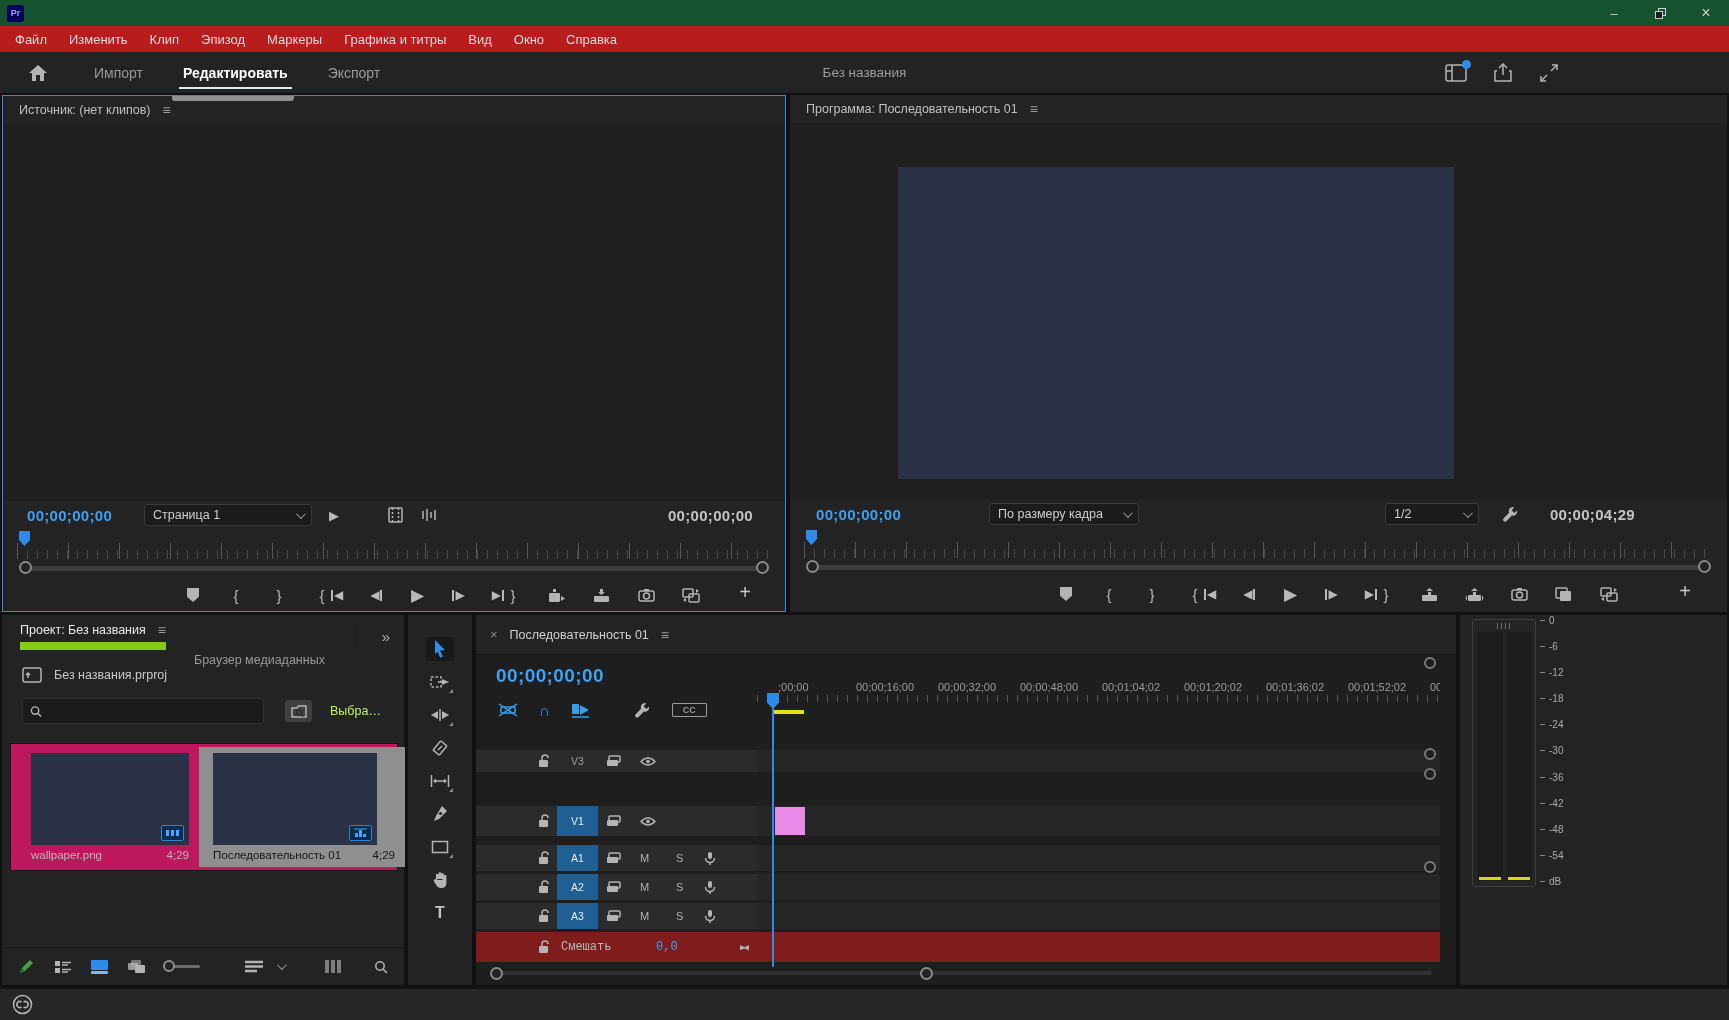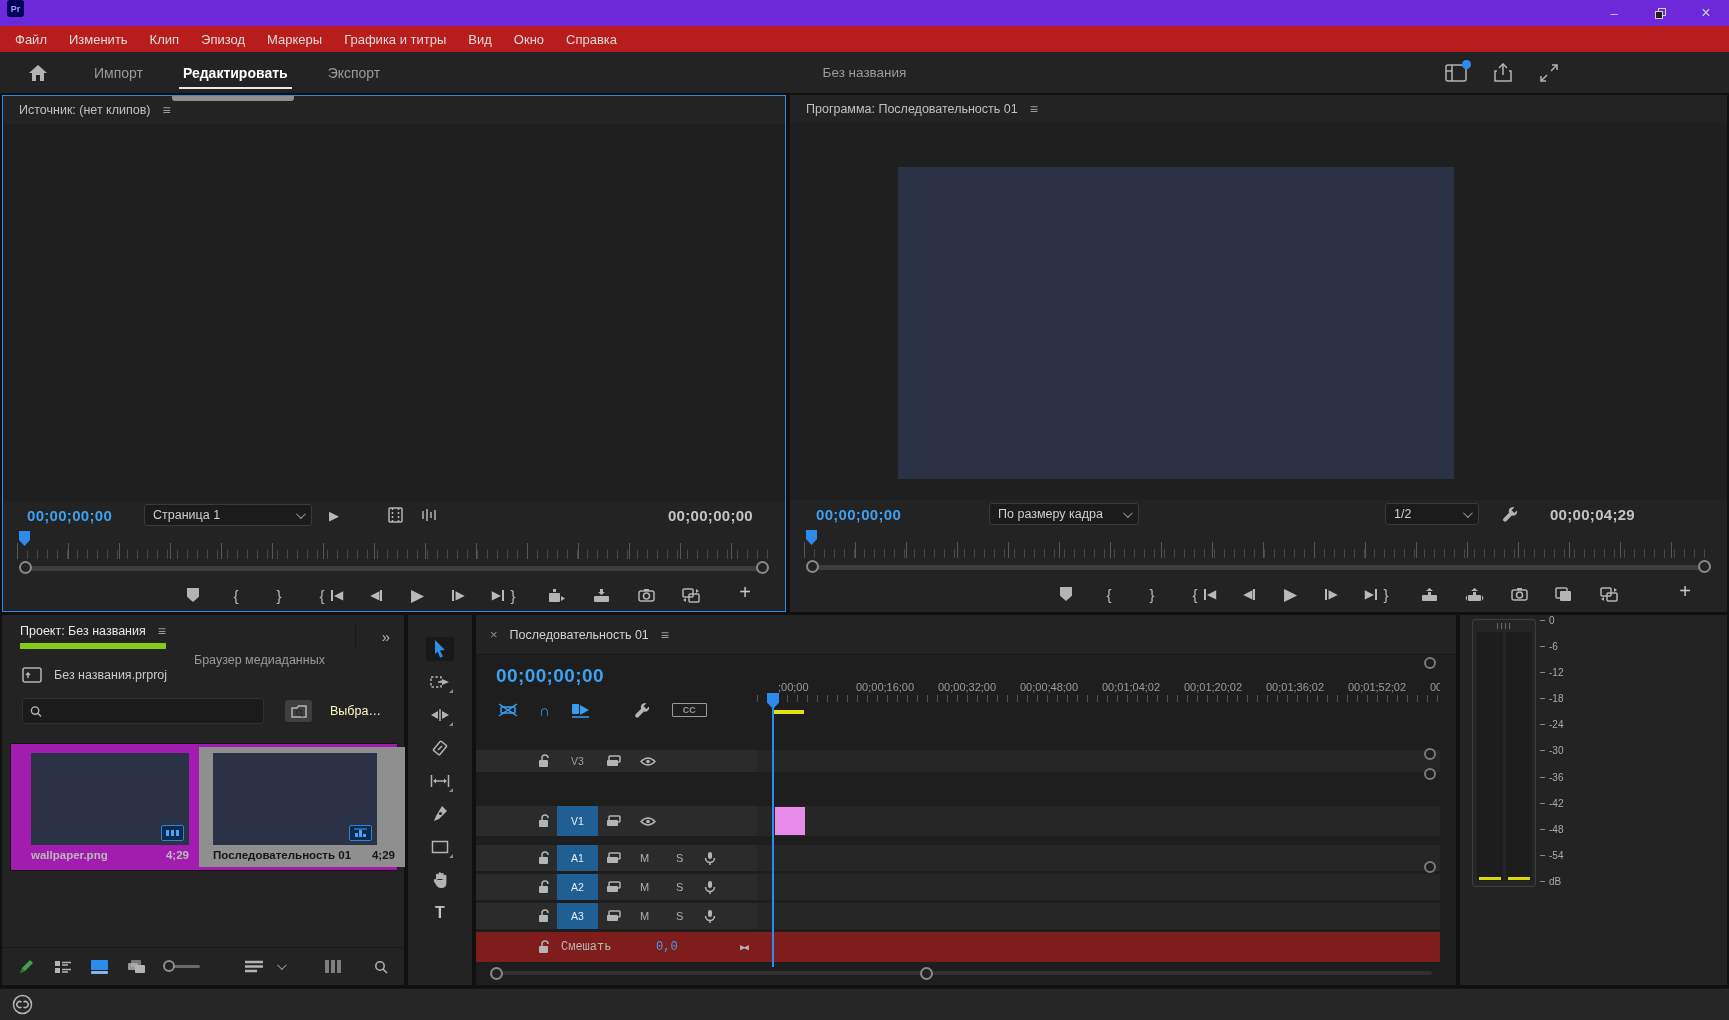--- a/index.html
+++ b/index.html
@@ -8,7 +8,7 @@
   #app { position:relative; width:1729px; height:1020px; background:#101010; overflow:hidden; }
 
   
-  .titlebar { position:absolute; left:0; top:0; width:1729px; height:26px; background:#6d28d9; display:flex; align-items:flex-start;gap:16px; }
+  .titlebar { position:absolute; left:0; top:0; width:1729px; height:26px; background:#14532d; display:flex; align-items:center;gap:16px; }
   .pr-logo { width:17px; height:17px; margin:0 8px 0 7px; background:#00005b; border-radius:3px; color:#9c9cff; font-size:9px; font-weight:bold; display:flex; align-items:center; justify-content:center; }
   .win-title { font-size:12.5px; color:#d6d6d6; }
   .win-btns { margin-left:auto; display:flex; height:26px; }

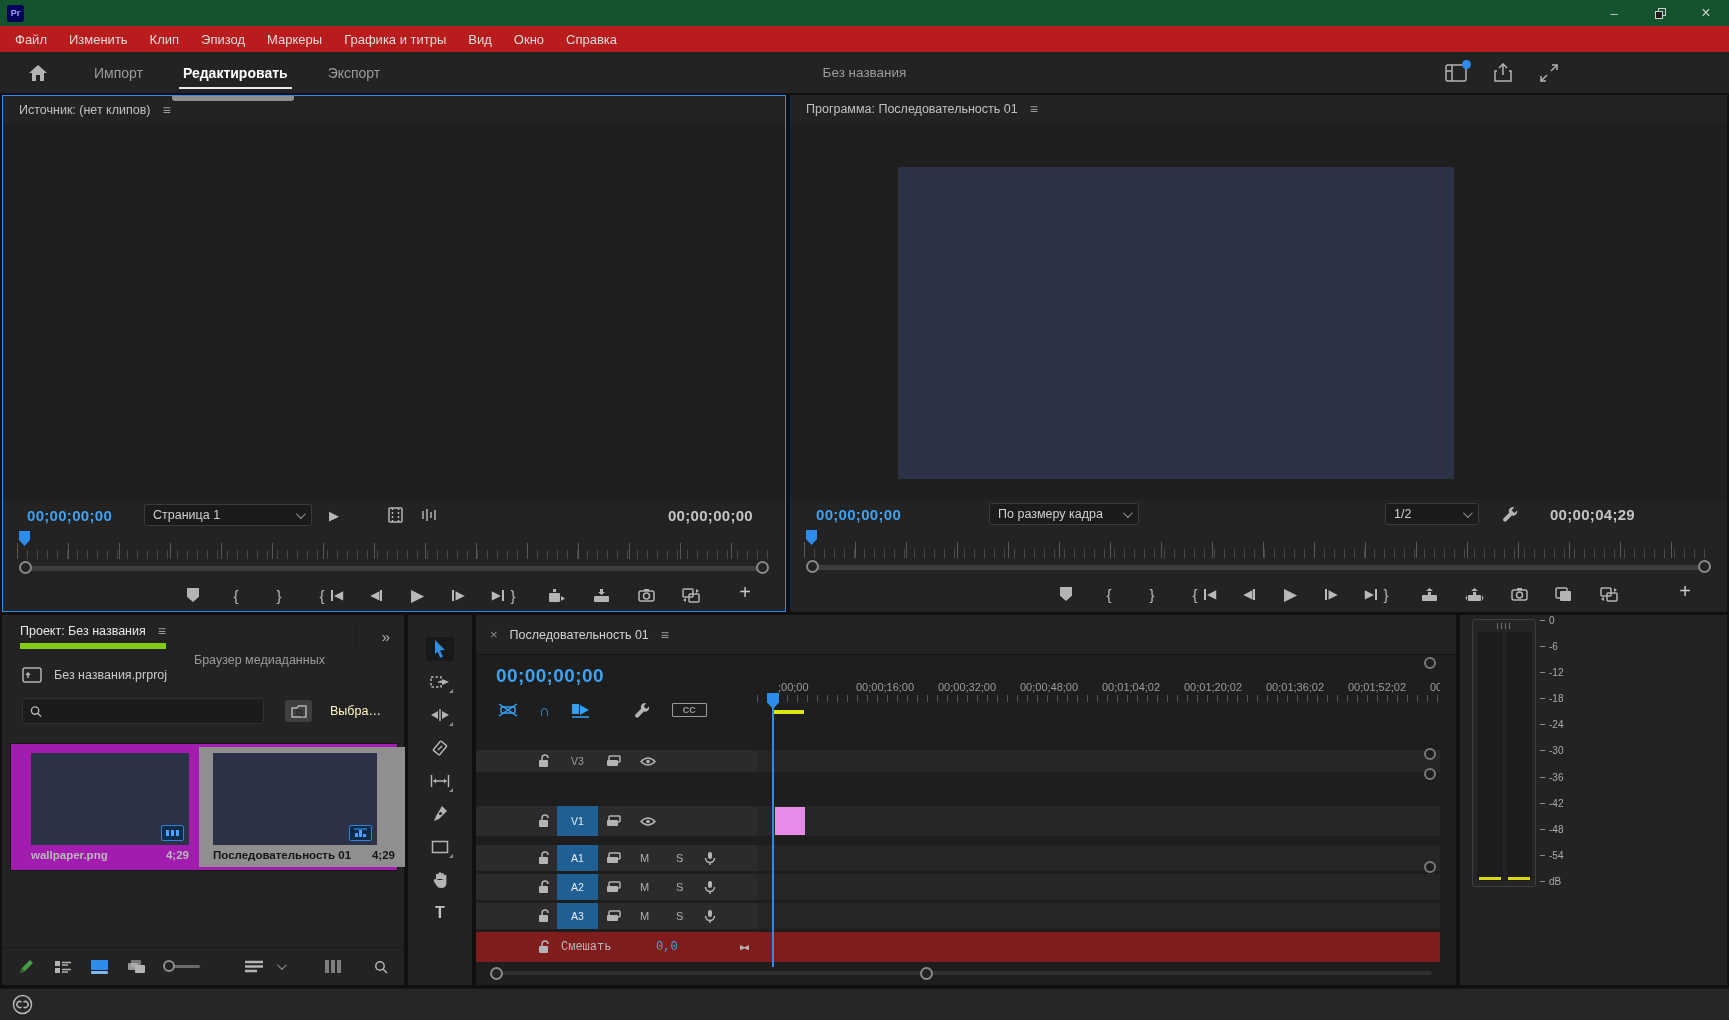--- a/index.html
+++ b/index.html
@@ -69,7 +69,7 @@
   
   .proj-panel { left:2px; top:615px; width:402px; height:370px; }
   .proj-tabs { height:42px; display:flex; align-items:center; padding-left:18px; font-size:12.5px; position:relative; }
-  .ptab1 { color:#e8e8e8; padding-bottom:4px; border-bottom:6px solid #84cc16; display:flex; gap:12px; align-items:center; }
+  .ptab1 { color:#e8e8e8; padding-bottom:4px; border-bottom:8px solid #84cc16; display:flex; gap:12px; align-items:center; }
   .ptab2 { color:#9a9a9a; margin-left:28px;margin-top:48px; }
   .ptab-more { position:absolute; right:14px; color:#b4b4b4; font-size:15px; }
   .ptab-div { position:absolute; left:353px; top:8px; bottom:8px; width:1px; background:#1a1a1a; }

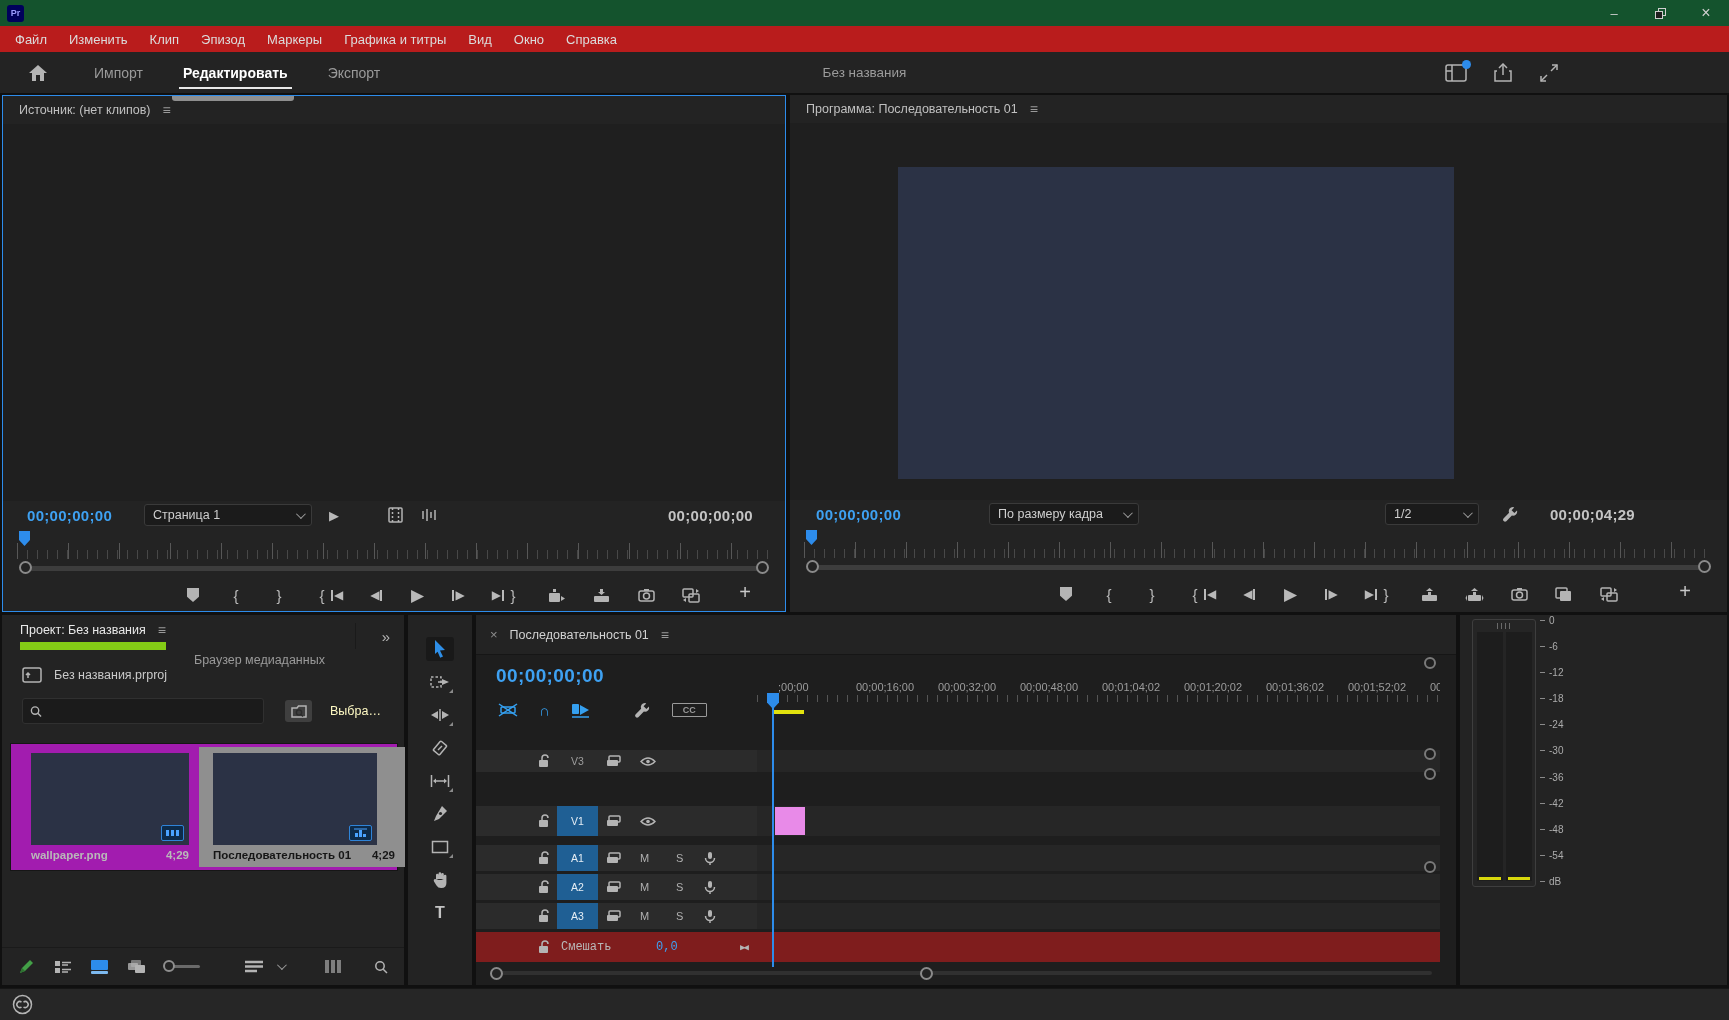--- a/index.html
+++ b/index.html
@@ -78,7 +78,7 @@
   .searchbox { width:242px; height:26px; background:#1b1b1b; border:1px solid #303030; border-radius:3px; display:flex; align-items:center; padding:0 7px; gap:6px; }
   .searchbox input { background:transparent; border:none; outline:none; color:#cfcfcf; font-size:12px; width:100%; font-family:"Liberation Sans",sans-serif; }
   .folder-btn { margin-left:21px; width:27px; height:22px; background:#3f3f3f; border-radius:3px; display:flex; align-items:center; justify-content:center; }
-  .select-label { margin-left:18px; font-size:12.5px; color:#fef9c3; }
+  .select-label { margin-left:18px; font-size:12.5px; color:#bef264; }
   .cards { position:absolute; left:8px; top:128px; right:6px; height:128px; background:#a21caf; border:1px solid #161616;font-weight:bold; }
   .card { position:absolute; top:3px; height:120px; }
   .card .thumb { position:absolute; left:12px; top:6px; width:158px; height:92px; background:#2b3245; }

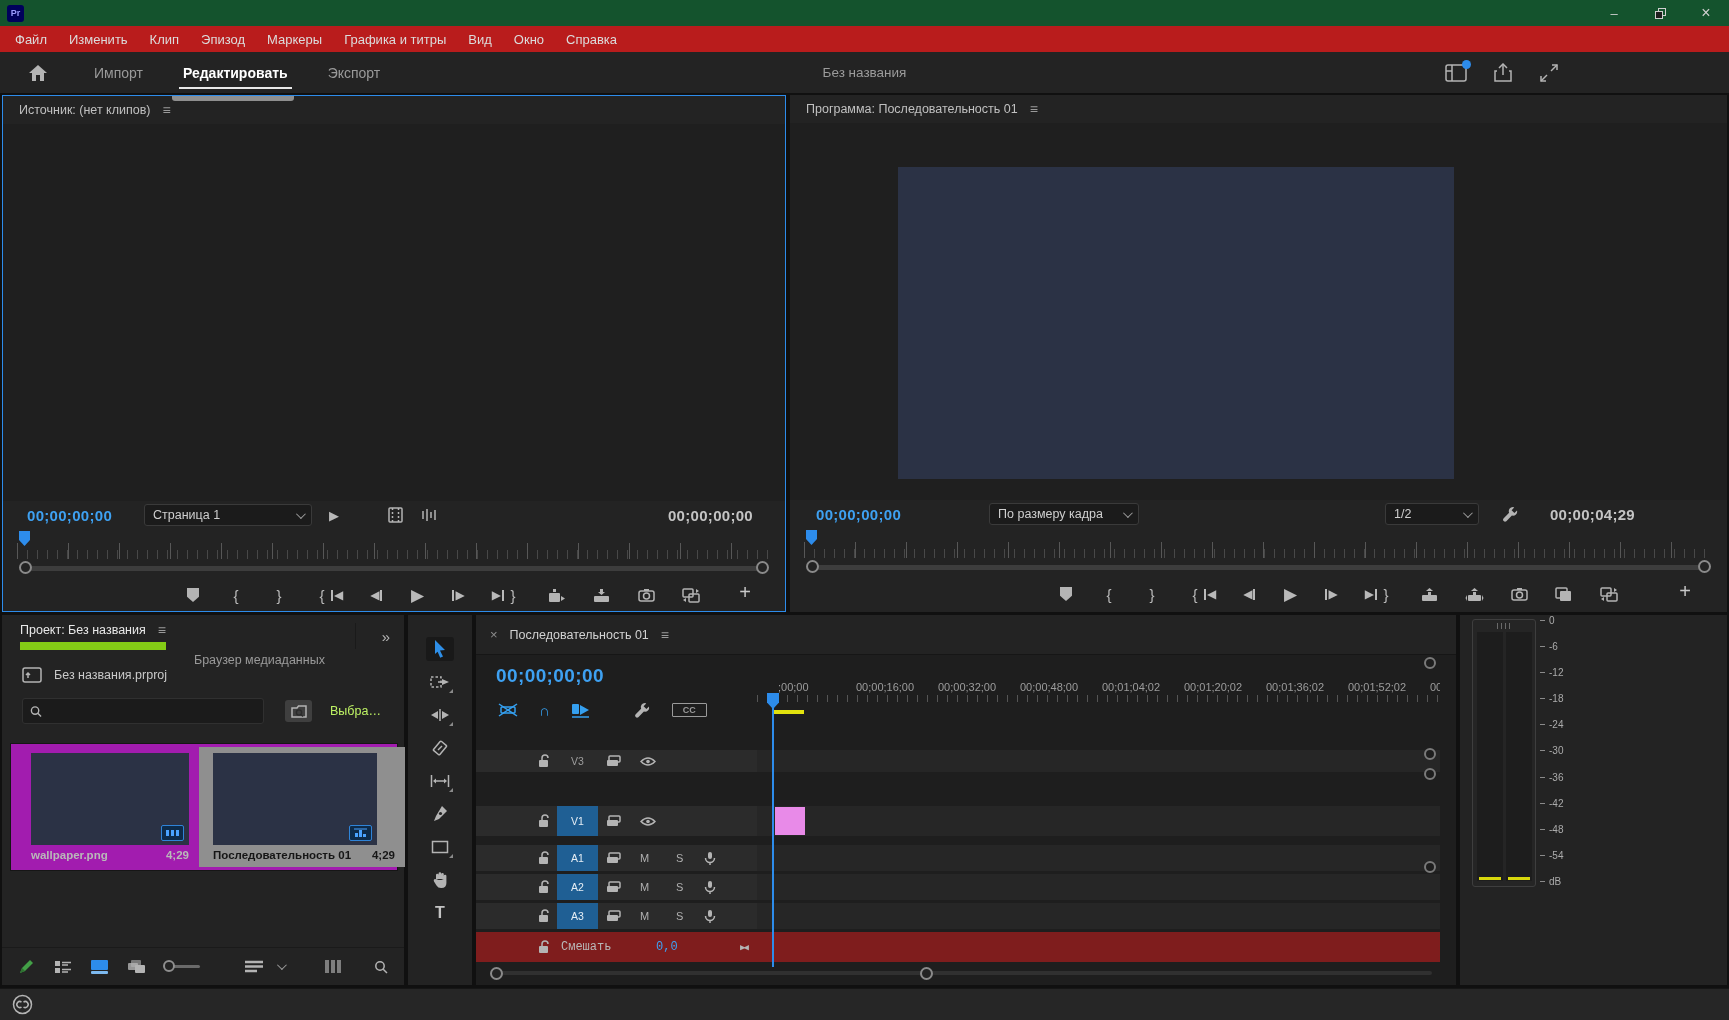--- a/index.html
+++ b/index.html
@@ -79,7 +79,7 @@
   .searchbox input { background:transparent; border:none; outline:none; color:#cfcfcf; font-size:12px; width:100%; font-family:"Liberation Sans",sans-serif; }
   .folder-btn { margin-left:21px; width:27px; height:22px; background:#3f3f3f; border-radius:3px; display:flex; align-items:center; justify-content:center; }
   .select-label { margin-left:18px; font-size:12.5px; color:#bef264; }
-  .cards { position:absolute; left:8px; top:128px; right:6px; height:128px; background:#a21caf; border:1px solid #161616;font-weight:bold; }
+  .cards { position:absolute; left:8px; top:128px; right:6px; height:128px; background:#be185d; border:1px solid #161616; }
   .card { position:absolute; top:3px; height:120px; }
   .card .thumb { position:absolute; left:12px; top:6px; width:158px; height:92px; background:#2b3245; }
   .card .lbl { position:absolute; left:12px; right:10px; top:102px; font-size:11.5px; color:#b9b9b9; display:flex; justify-content:space-between; white-space:nowrap; overflow:hidden; }

